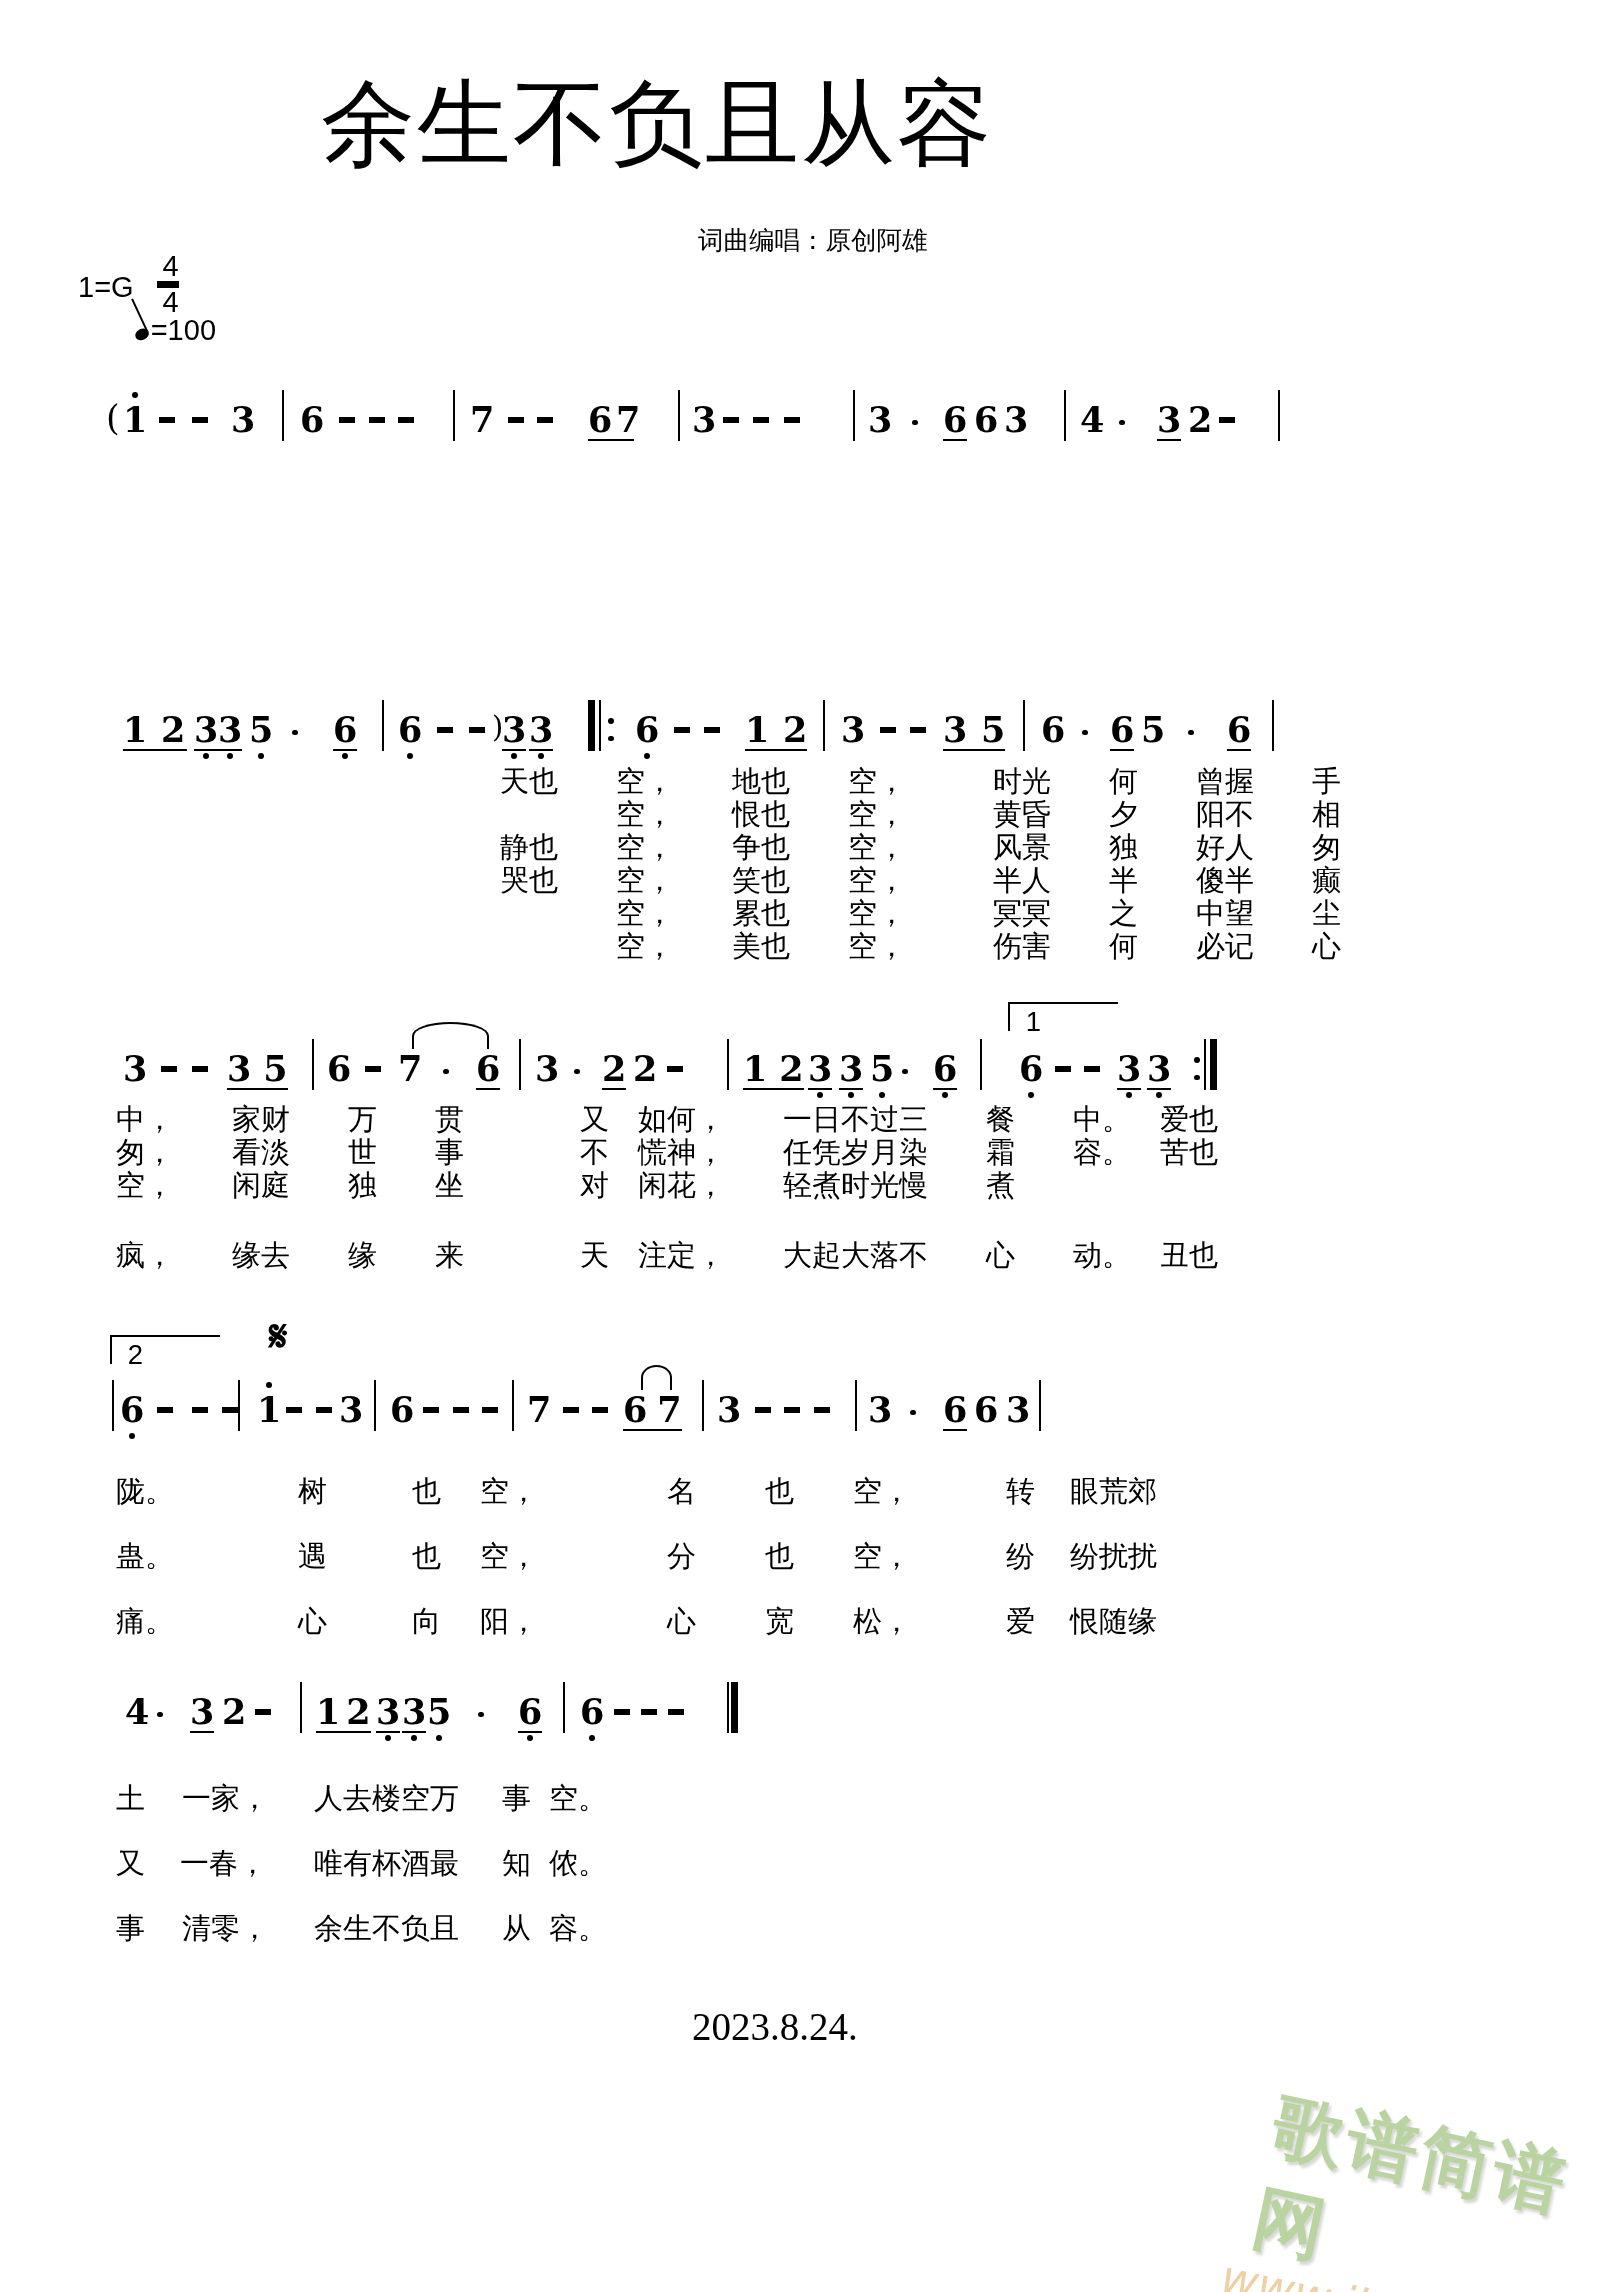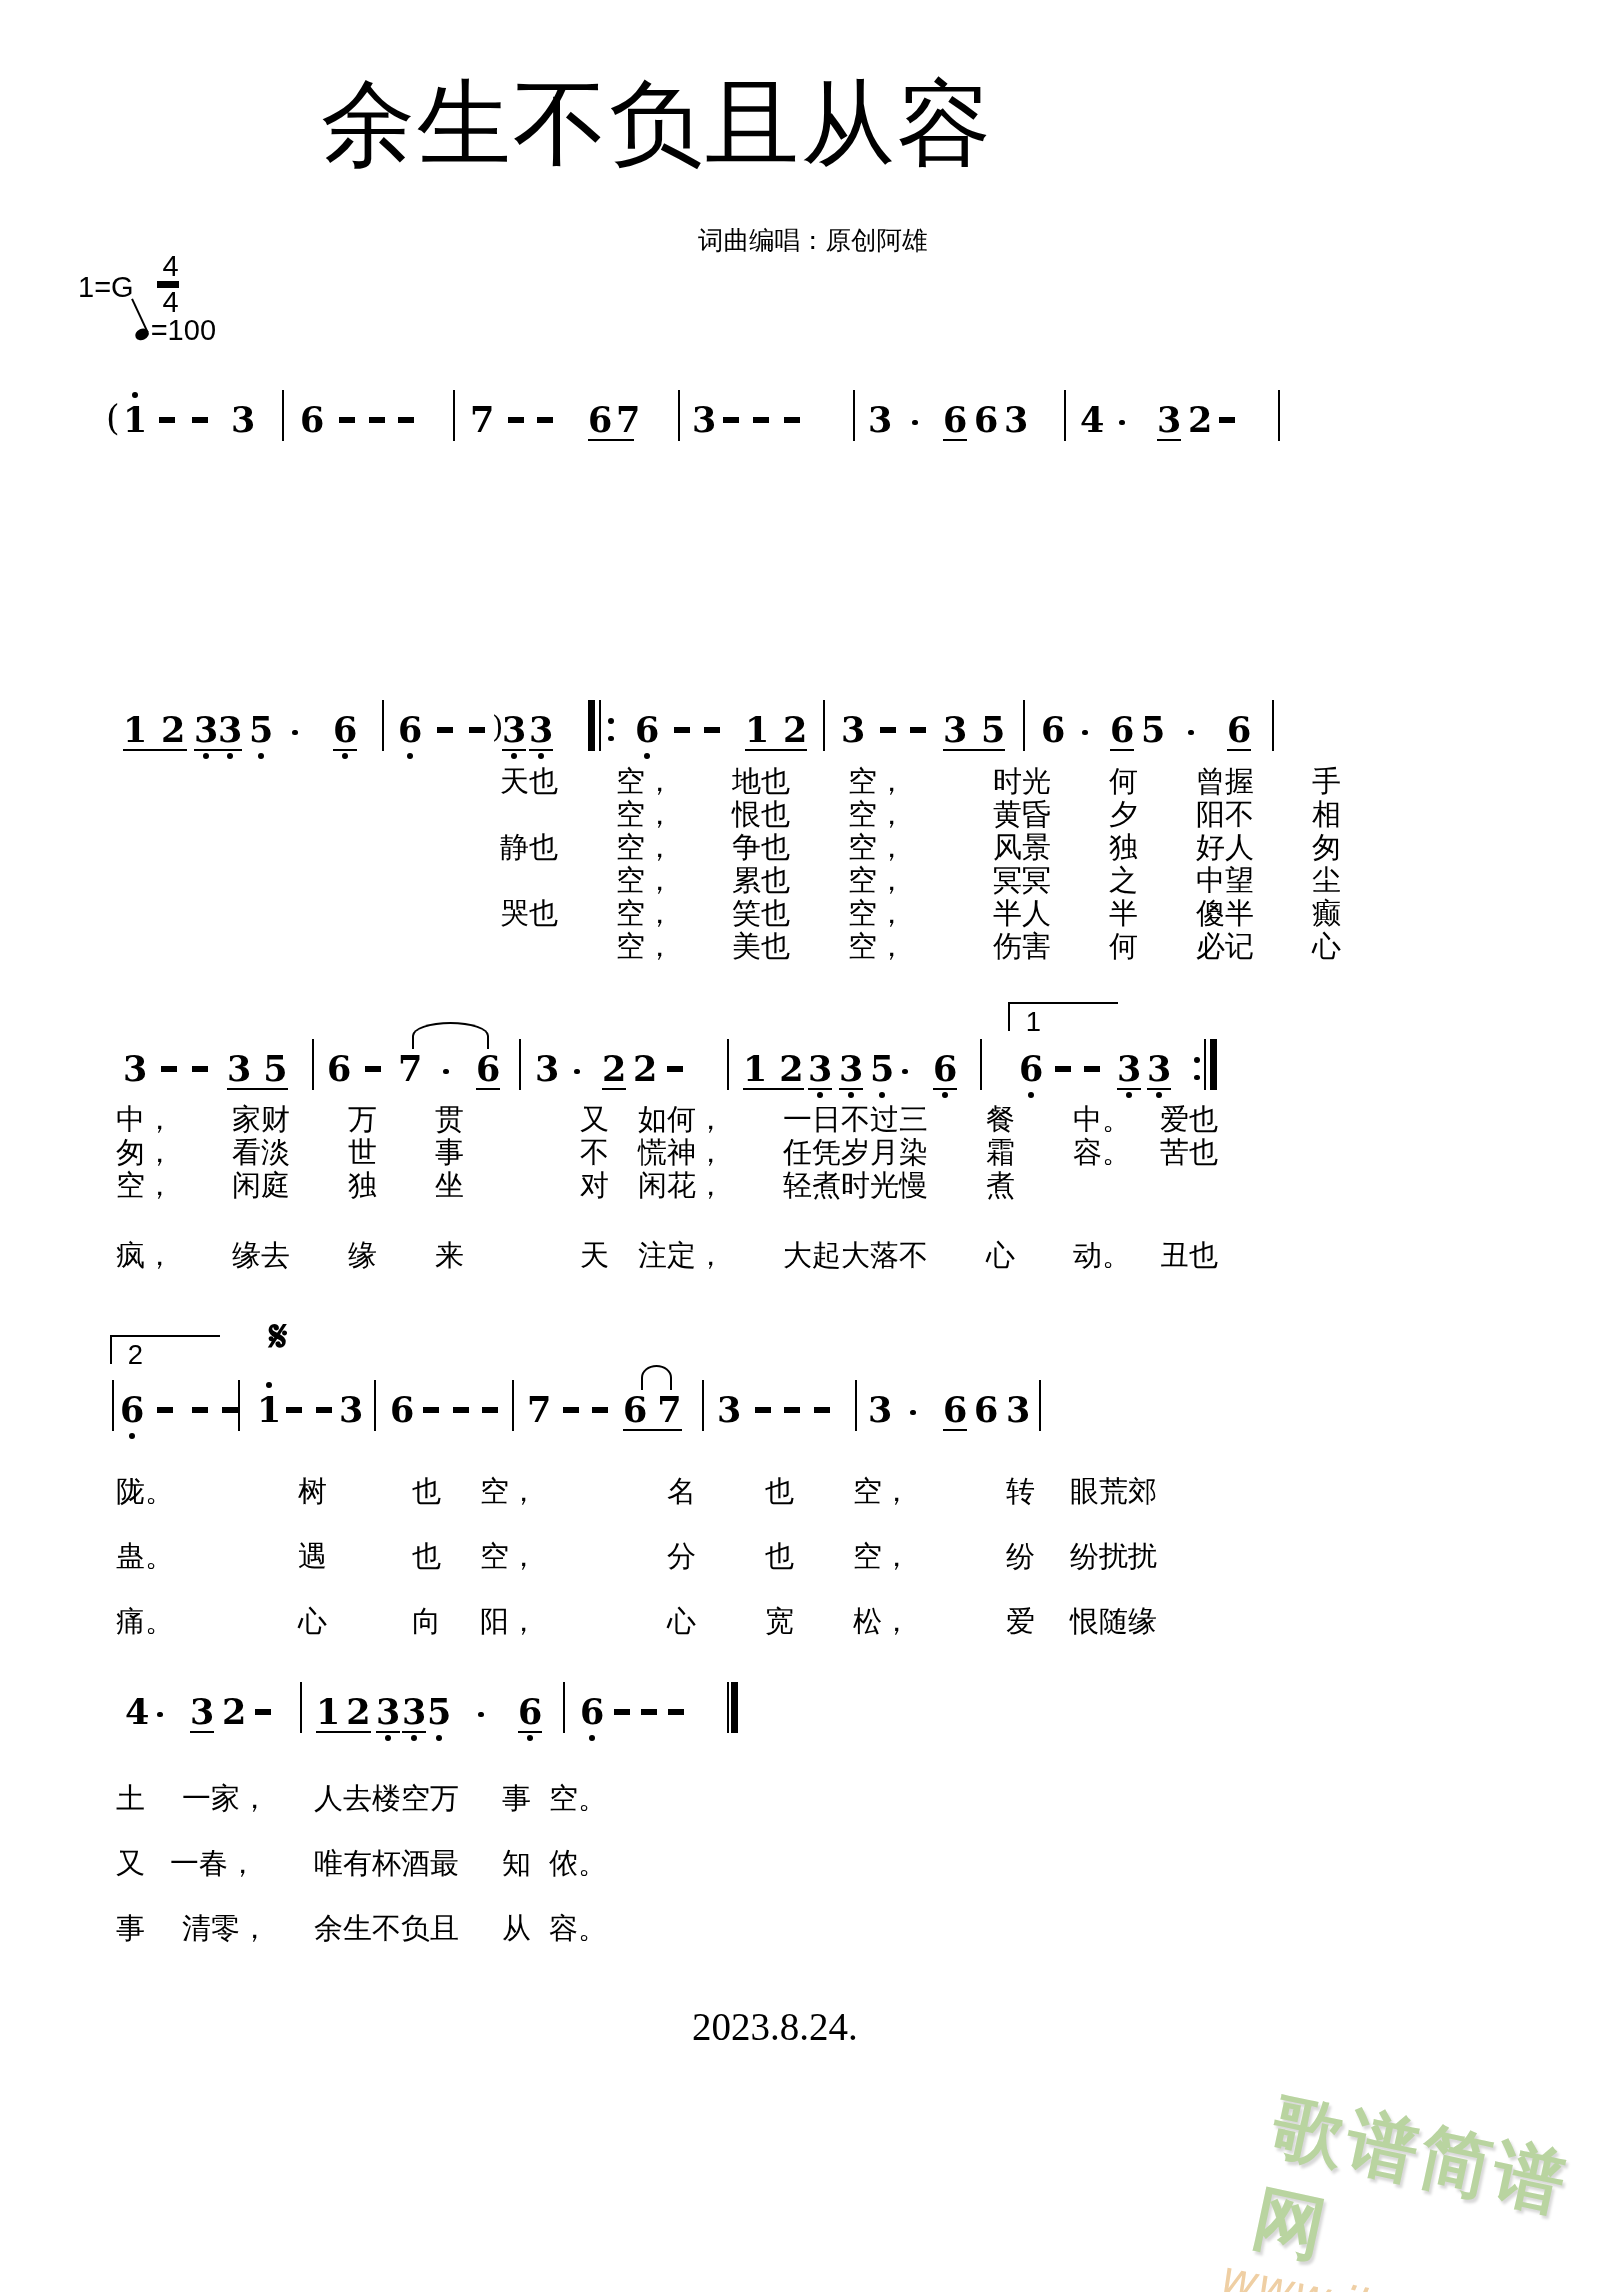--- a/index.html
+++ b/index.html
@@ -130,8 +130,8 @@
   <div class="ly" style="position:relative;">天也　　空，　　地也　　空，　　　时光　　何　　曾握　　手</div>
   <div class="ly" style="position:relative;">　　　　空，　　恨也　　空，　　　黄昏　　夕　　阳不　　相</div>
   <div class="ly" style="position:relative;">静也　　空，　　争也　　空，　　　风景　　独　　好人　　匆</div>
+  <div class="ly" style="position:relative;">哭也　　空，　　笑也　　空，　　　半人　　半　　傻半　　癫</div>
   <div class="ly" style="position:relative;">　　　　空，　　累也　　空，　　　冥冥　　之　　中望　　尘</div>
-  <div class="ly" style="position:relative;">哭也　　空，　　笑也　　空，　　　半人　　半　　傻半　　癫</div>
   <div class="ly" style="position:relative;">　　　　空，　　美也　　空，　　　伤害　　何　　必记　　心</div>
 </div>
 

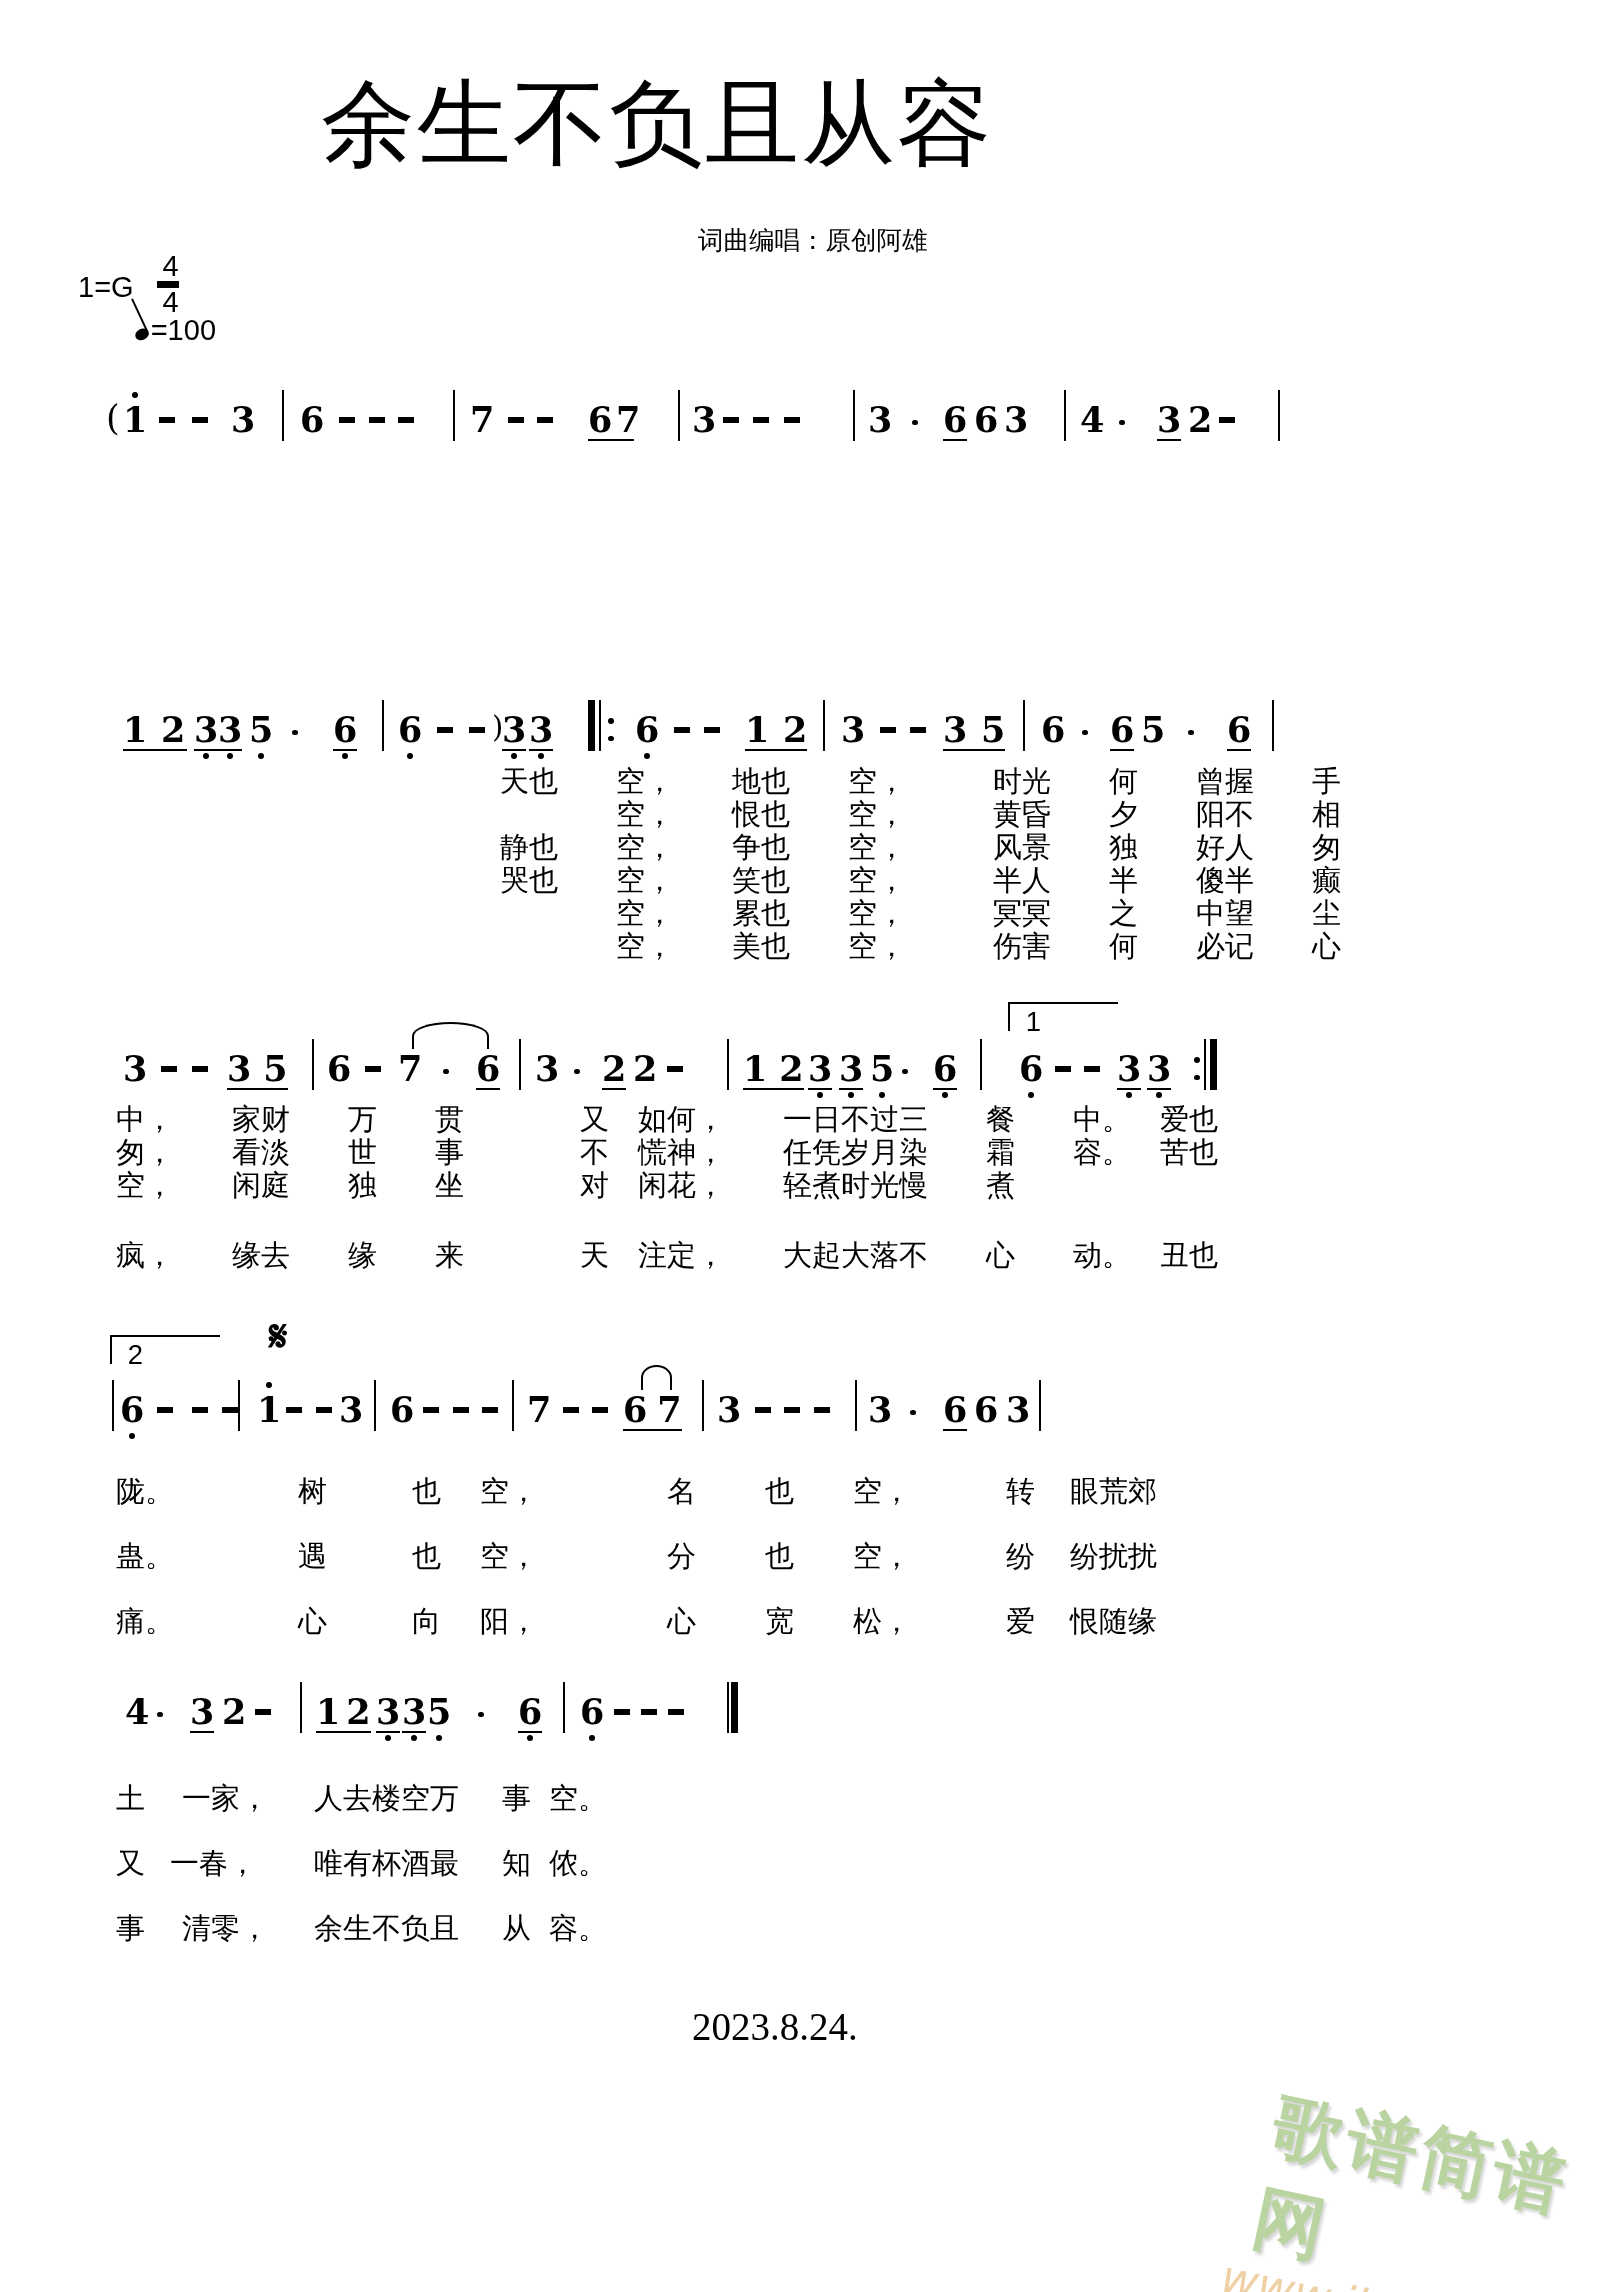--- a/index.html
+++ b/index.html
@@ -291,7 +291,7 @@
   </div>
   <div style="position:relative;height:65px;">
     <span class="ly" style="left:116px;">又</span>
-    <span class="ly" style="left:170px;">一春，</span>
+    <span class="ly" style="left:180px;">一春，</span>
     <span class="ly" style="left:314px;">唯有杯酒最</span>
     <span class="ly" style="left:502px;">知</span>
     <span class="ly" style="left:549px;">侬。</span>

